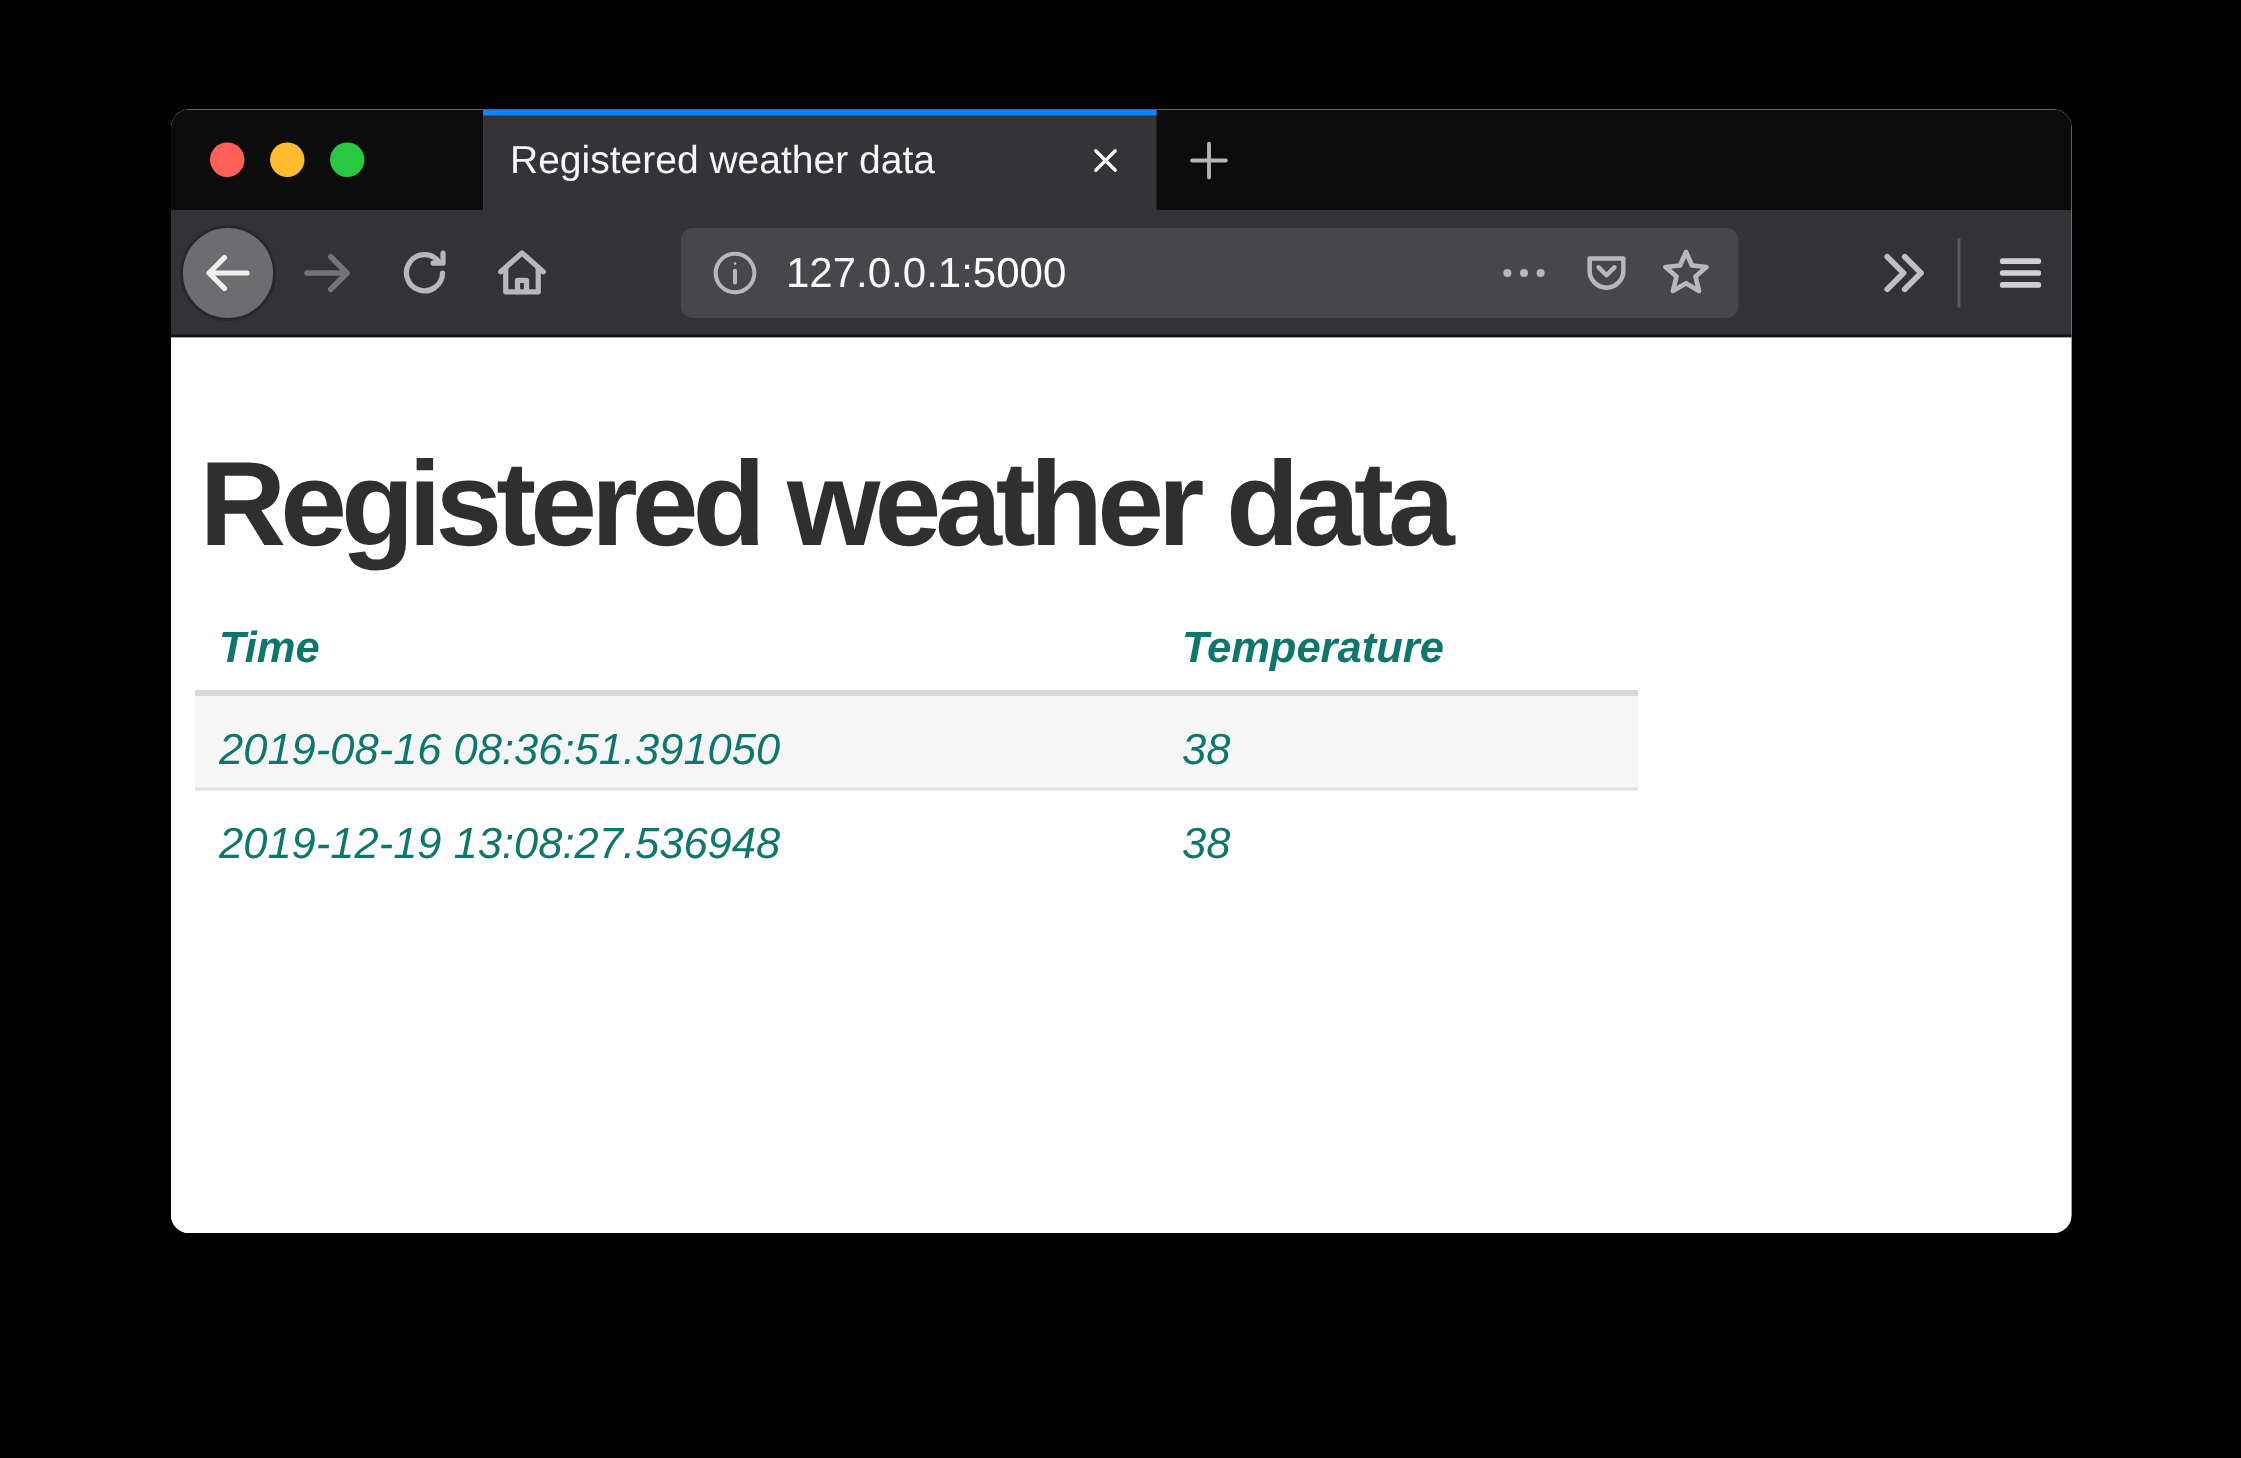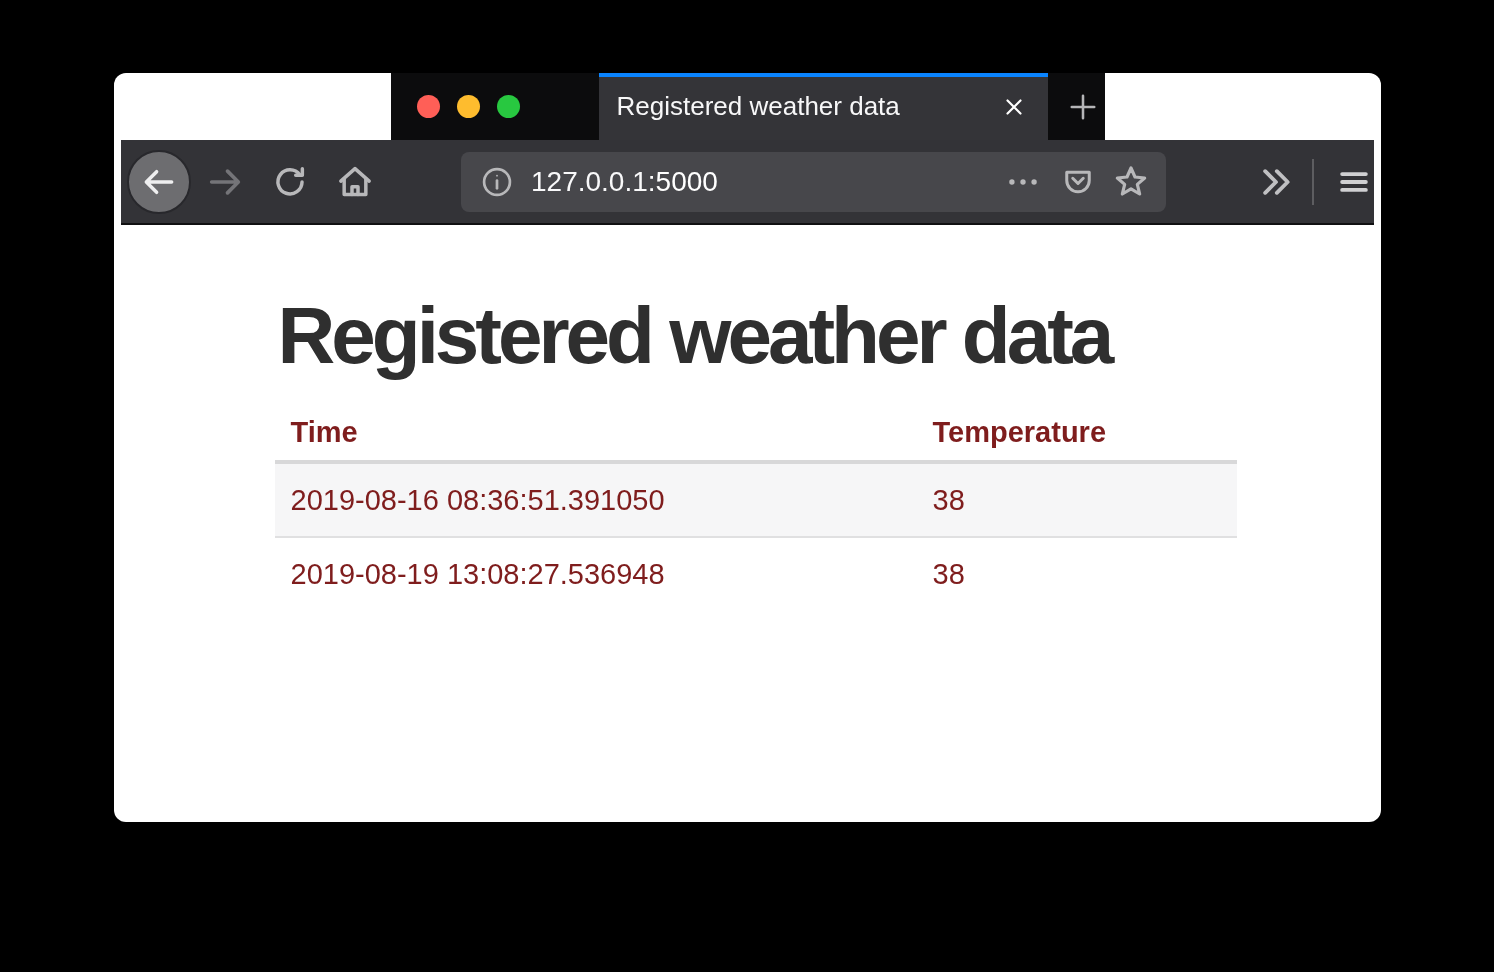--- a/index.html
+++ b/index.html
@@ -12,7 +12,6 @@
     border-radius: 12px; overflow: hidden;
     display: flex; flex-direction: column;
     background: #fff;
-    align-items: center;
   }
 
   

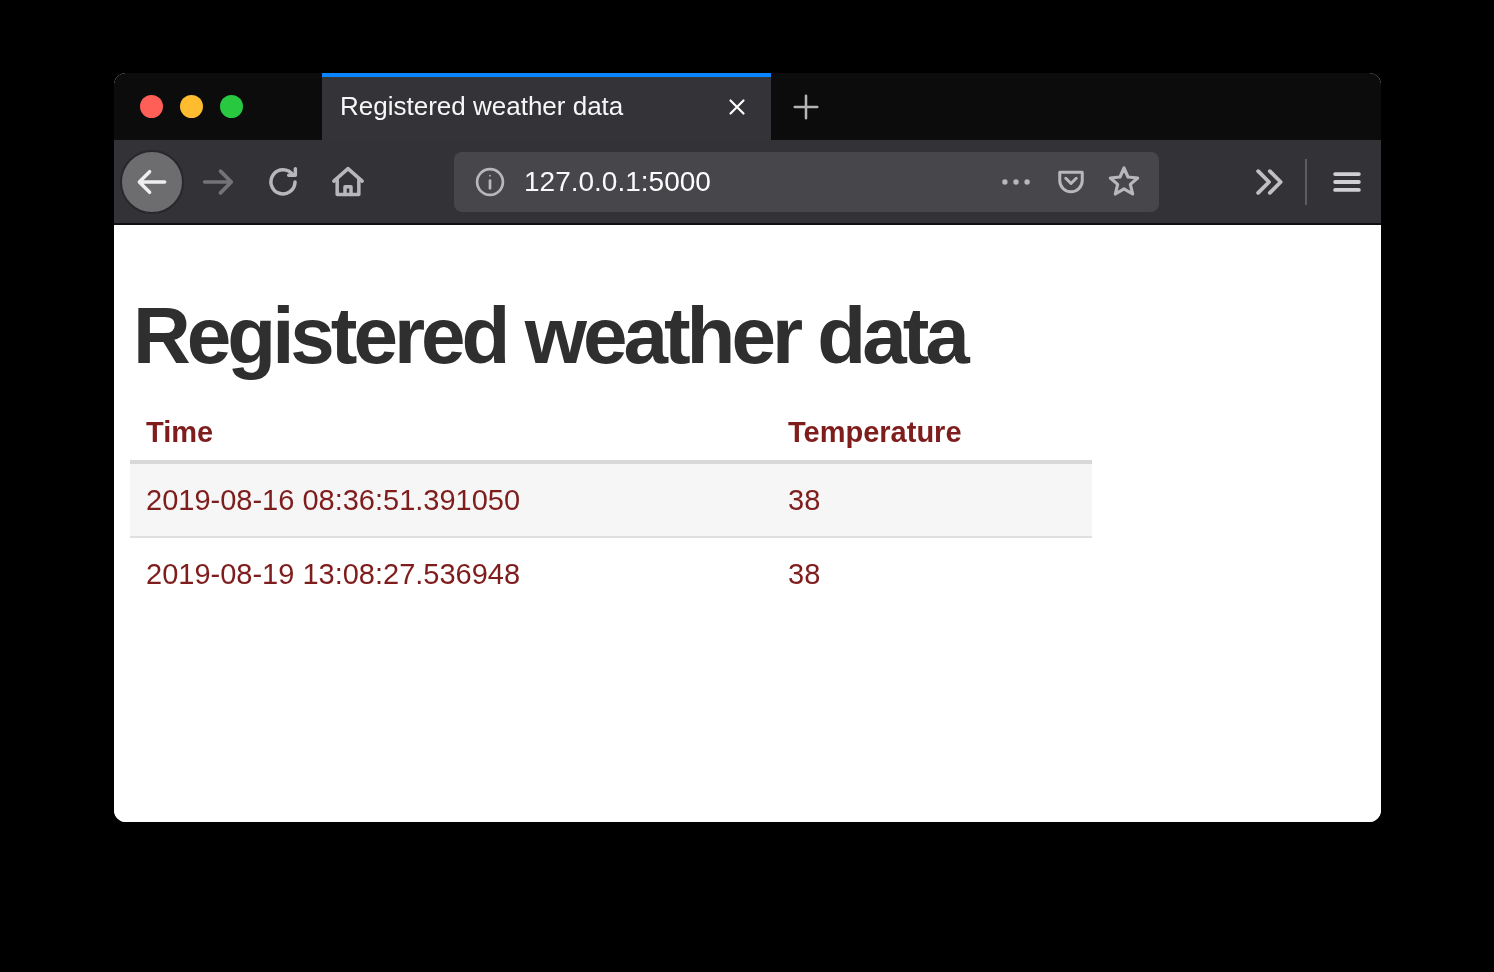--- a/index.html
+++ b/index.html
@@ -92,7 +92,8 @@
   table.weather {
     margin: 21px 0 0 16px; width: 962px;
     border-collapse: collapse; table-layout: fixed;
-    color: #7f1d1d;
+    color: #0f766e;
+    font-style: italic;
   }
   table.weather col.c1 { width: 642px; }
   table.weather th {

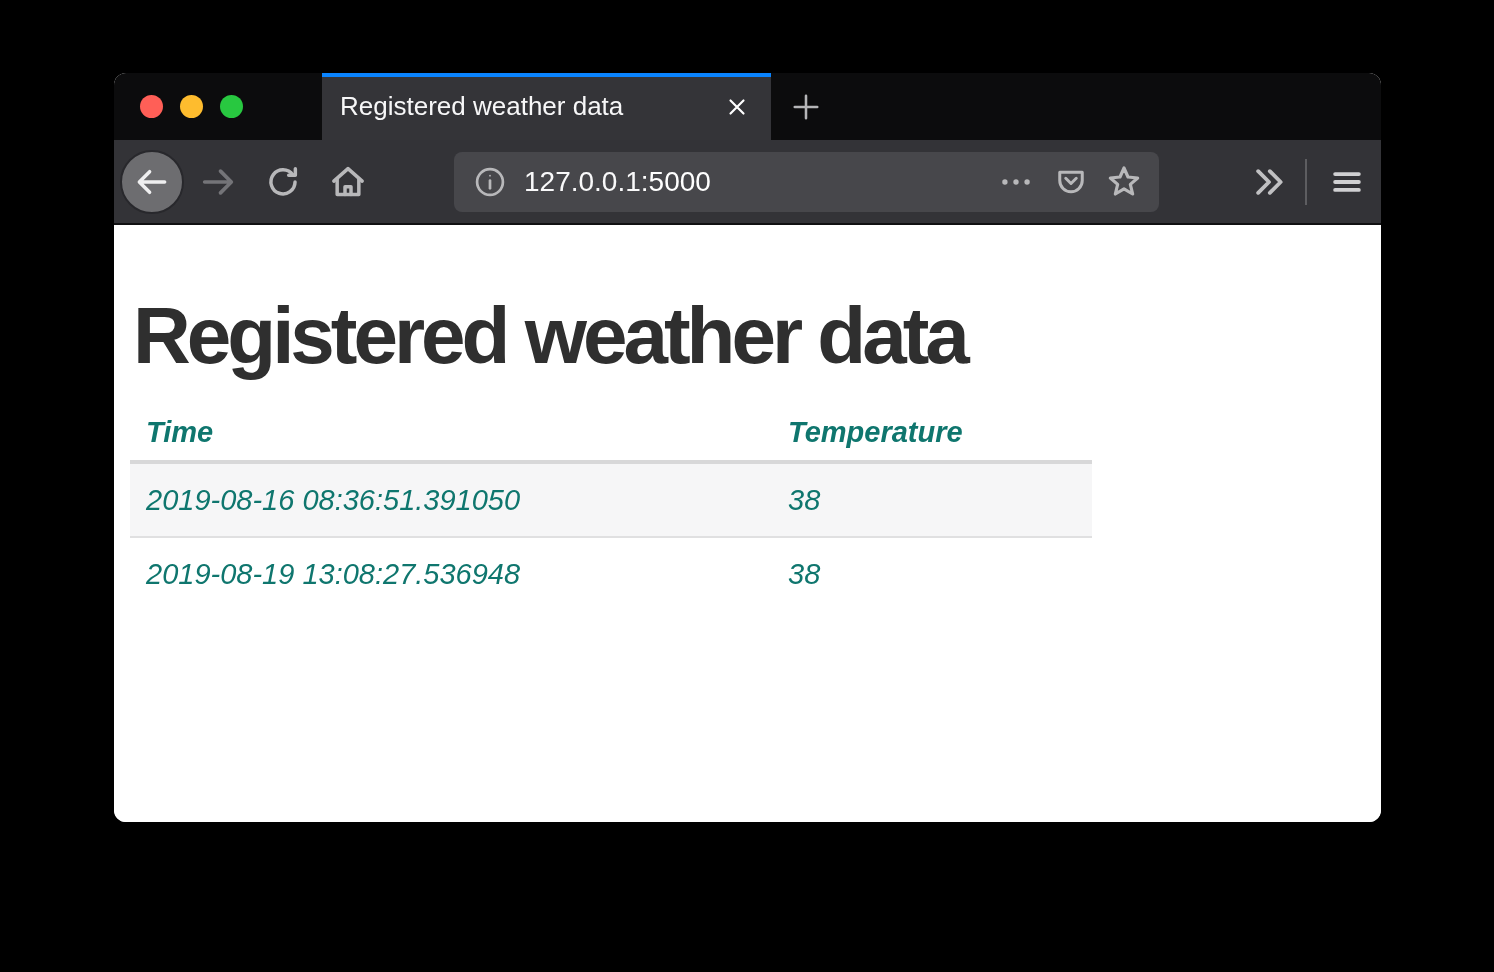--- a/index.html
+++ b/index.html
@@ -102,7 +102,7 @@
     border-bottom: 4px solid #d8d8d9;
   }
   table.weather td {
-    font-size: 29px; line-height: 36px; padding: 18px 0 18px 16px;
+    font-size: 29px; line-height: 36px; padding: 18px 0 7px 16px;
   }
   table.weather tbody tr:nth-child(odd) { background: #f6f6f7; }
   table.weather tbody tr + tr { border-top: 2px solid #e0e0e1; }

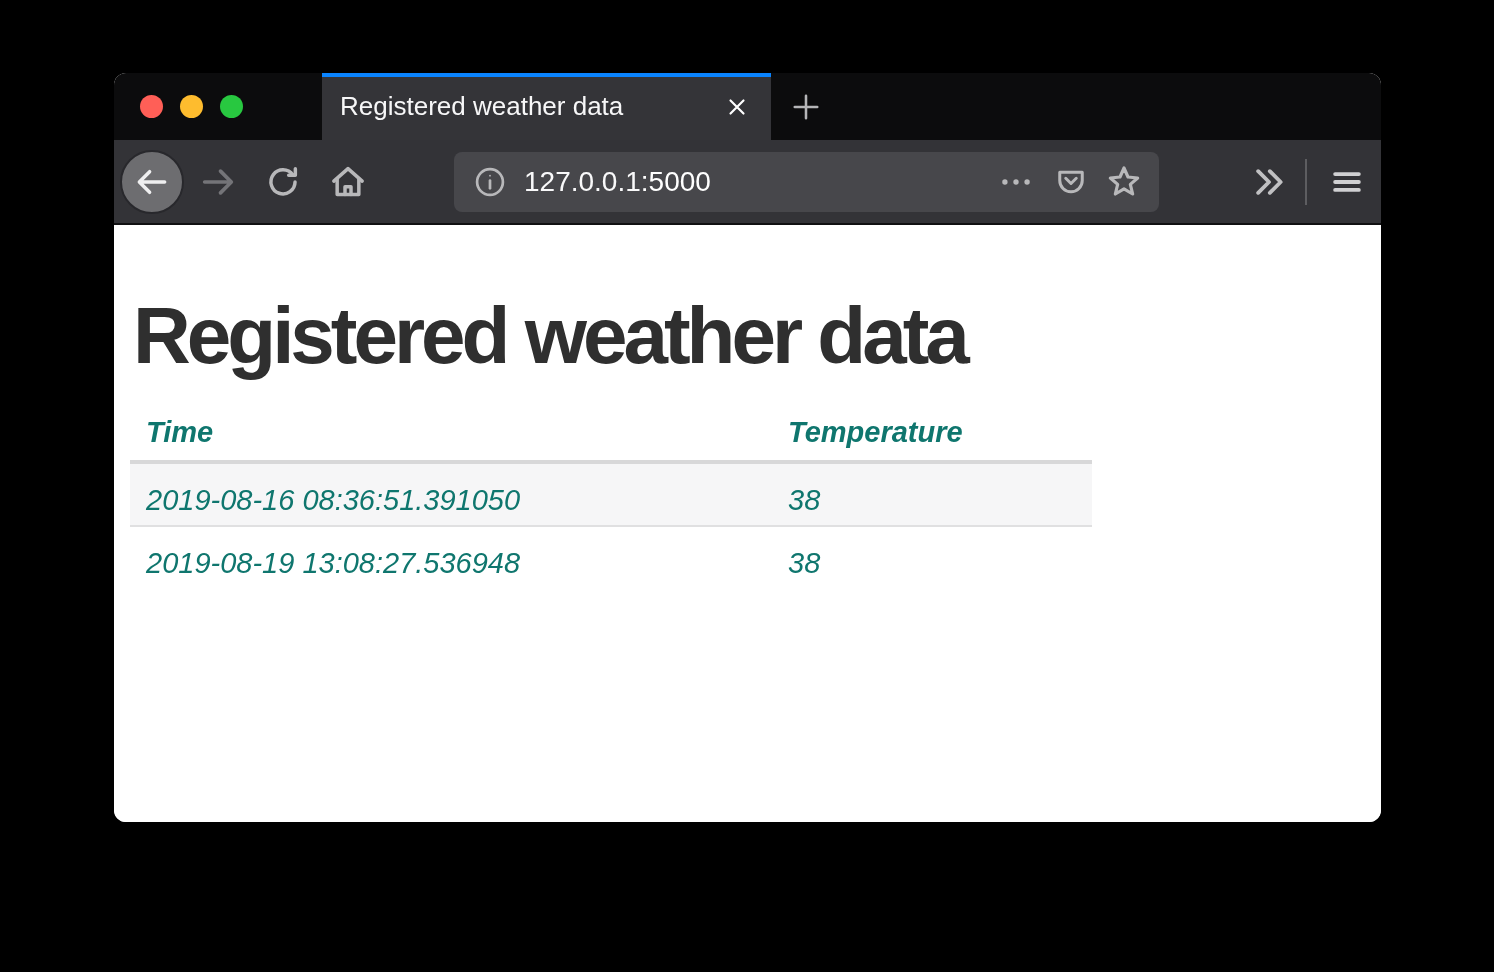--- a/index.html
+++ b/index.html
@@ -234,7 +234,7 @@
           <td>38</td>
         </tr>
         <tr>
-          <td>2019-08-19 13:08:27.536948</td>
+          <td>2019-12-19 13:08:27.536948</td>
           <td>38</td>
         </tr>
       </tbody>

